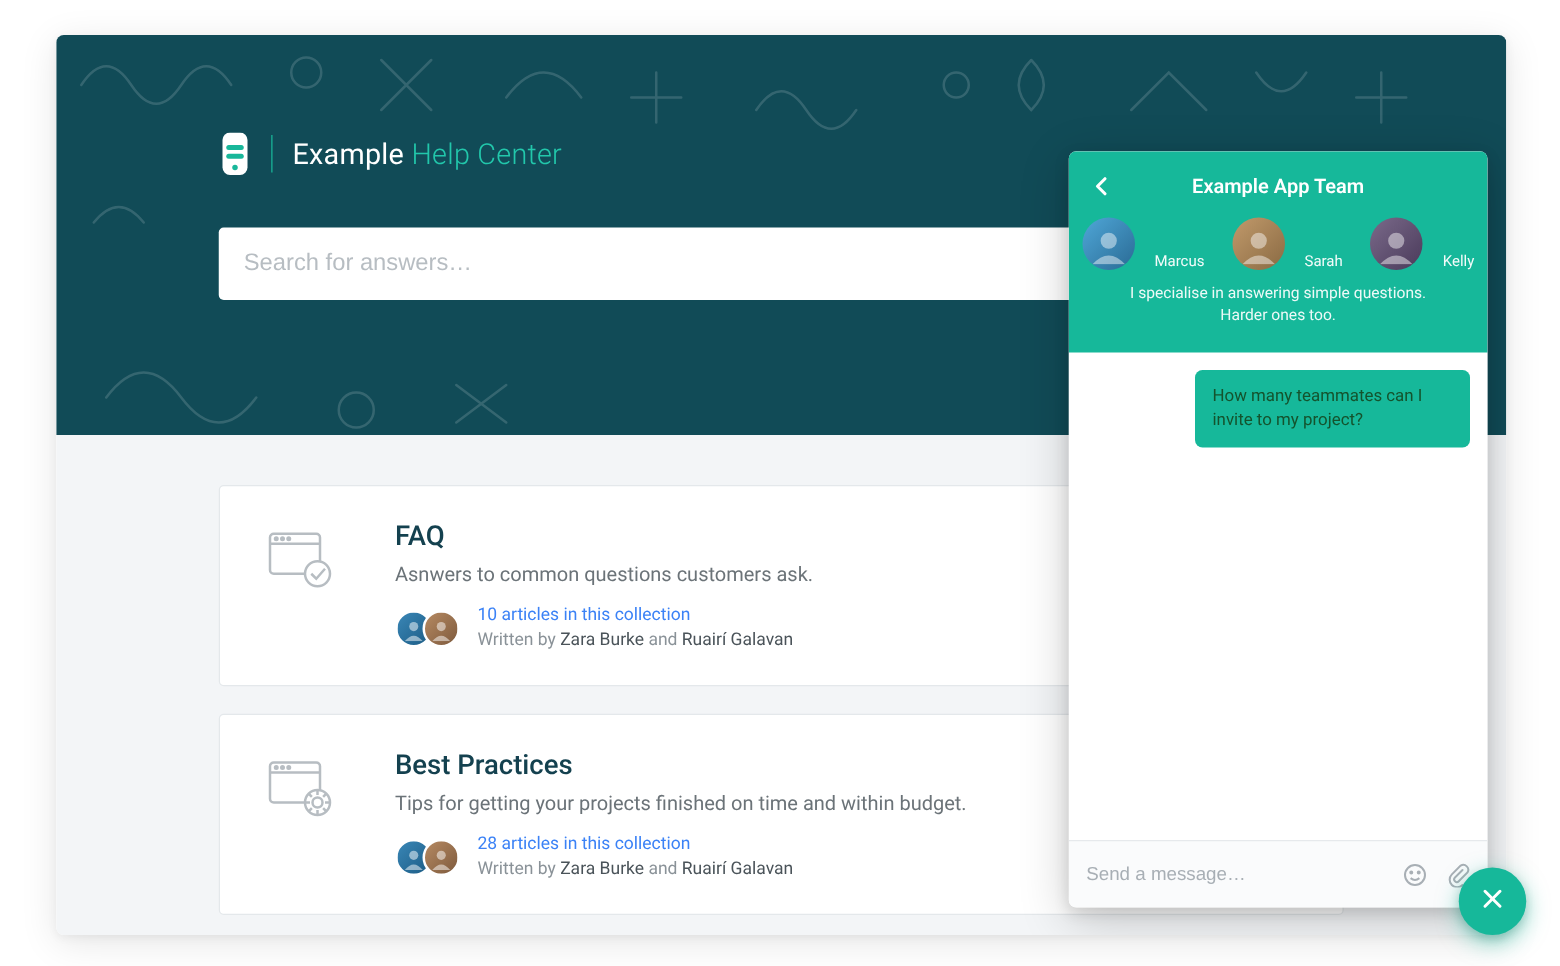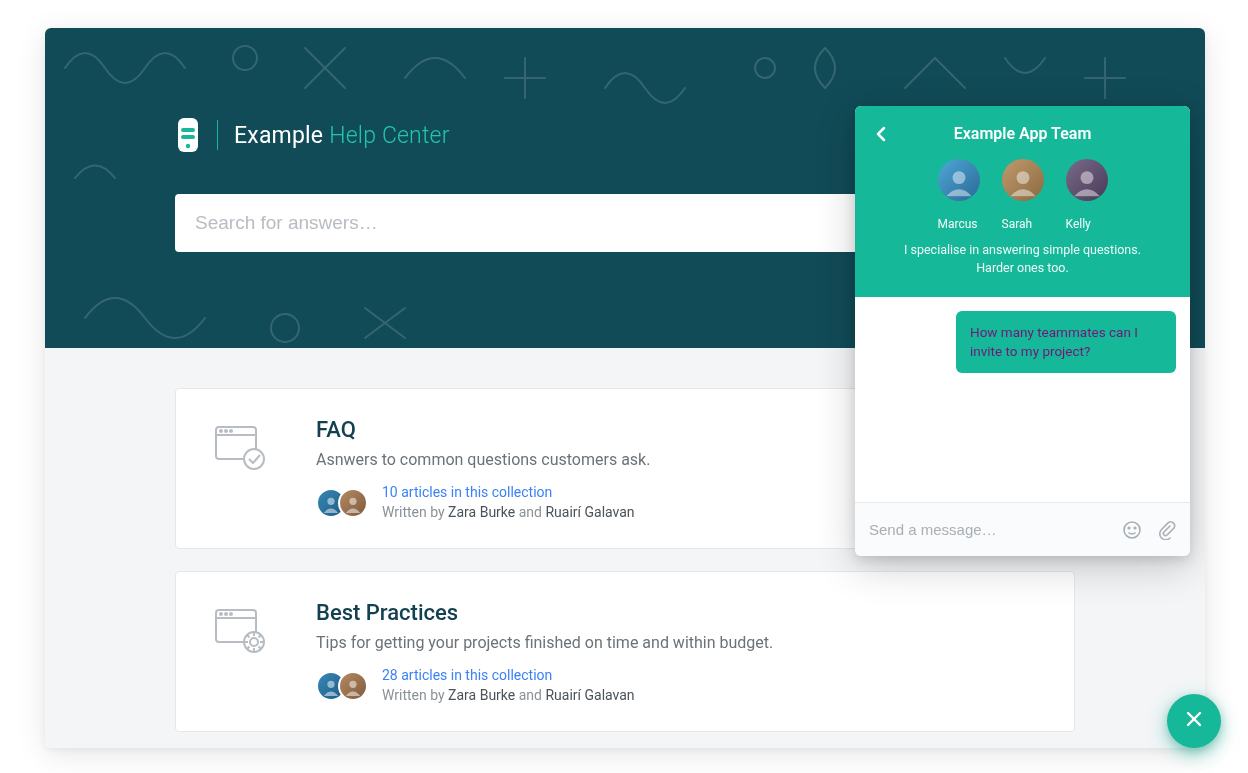--- a/index.html
+++ b/index.html
@@ -28,7 +28,7 @@
   }
   .hero-inner {
     position: absolute;
-    left: 130px; top: 90px; right: 130px;
+    left: 130px; top: 78px; right: 130px;
   }
   .logo-row { display: flex; align-items: center; gap: 16px; margin-bottom: 42px; }
   .logo-mark {

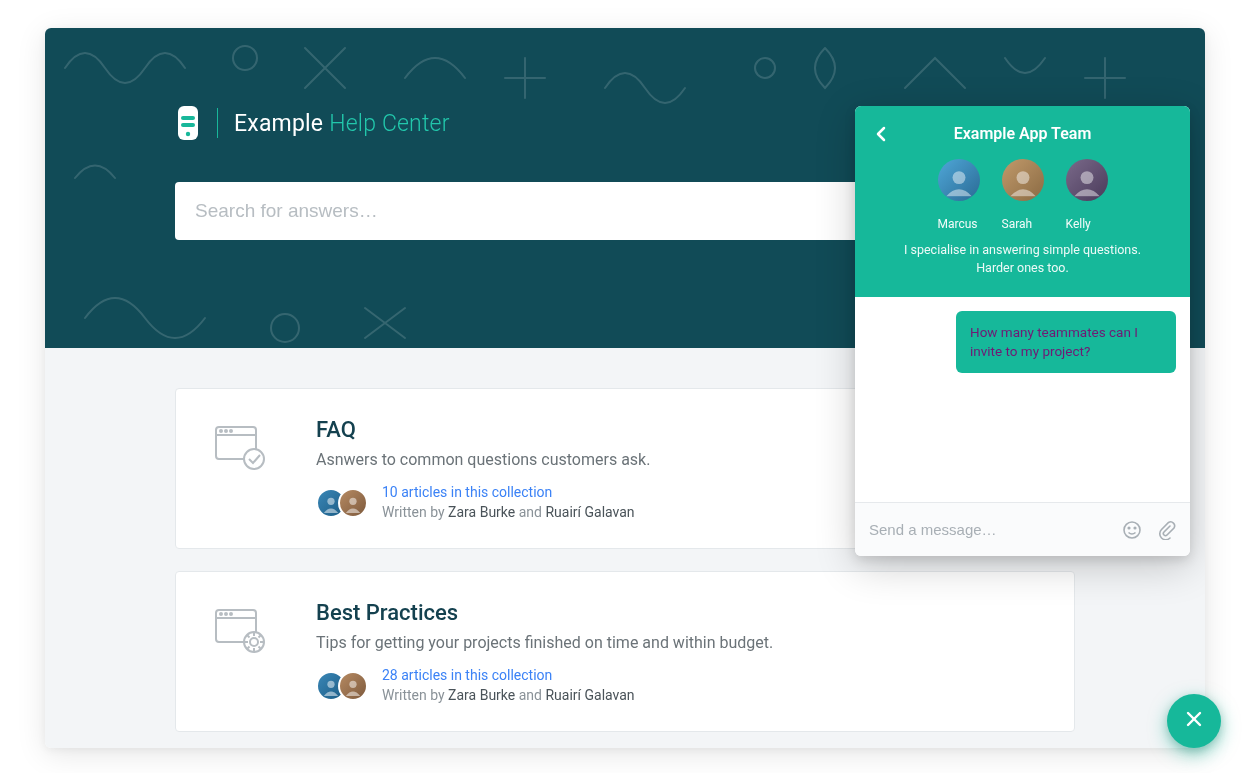--- a/index.html
+++ b/index.html
@@ -77,8 +77,8 @@
   
   .chat {
     position: absolute;
-    right: 15px; top: 78px;
-    width: 335px; height: 450px;
+    right: 15px; top: 93px;
+    width: 335px; height: 605px;
     background: #fff;
     border-radius: 6px;
     box-shadow: 0 10px 40px rgba(0,0,0,0.2), 0 4px 12px rgba(0,0,0,0.12);

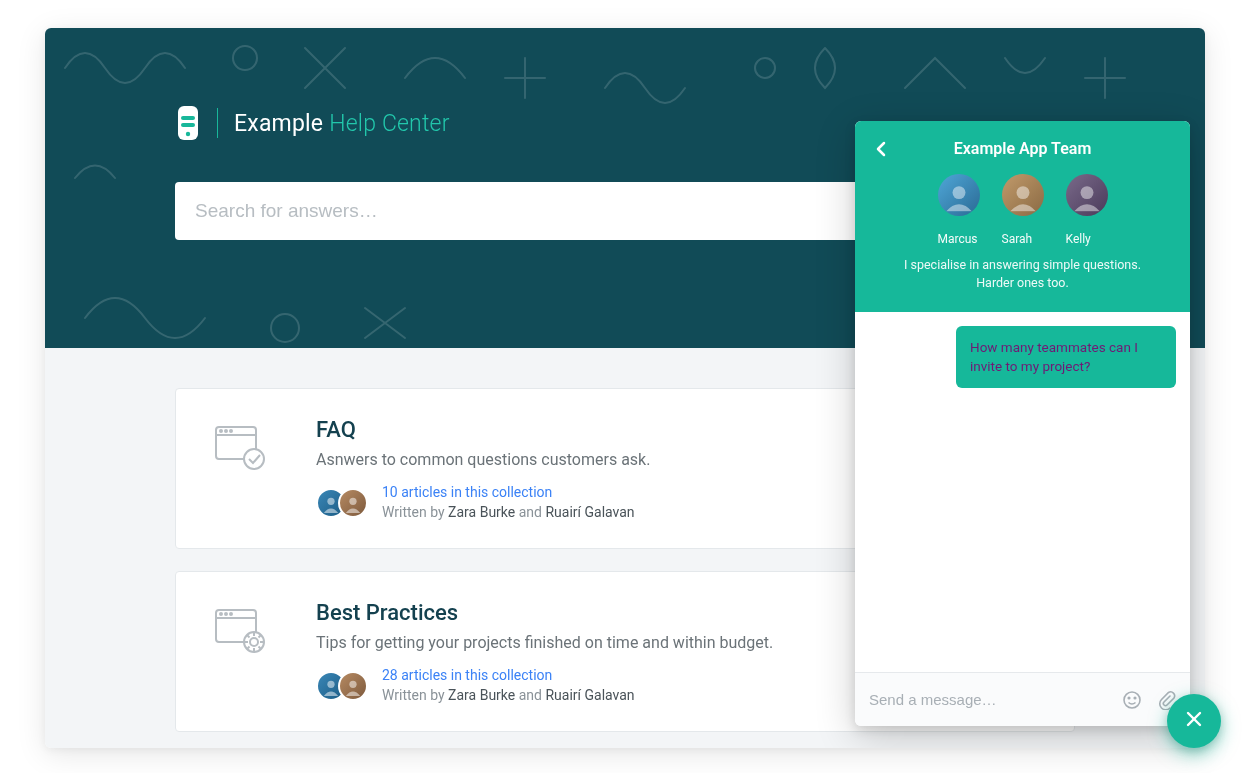--- a/index.html
+++ b/index.html
@@ -100,7 +100,7 @@
   .chat-title { font-size: 16px; font-weight: 600; }
   .chat-sub { font-size: 12px; opacity: 0.9; margin-top: 2px; }
   .team-row { display: flex; justify-content: center; gap: 22px; margin: 16px 0 8px; }
-  .team-member { display: flex; flex-direction: column; align-items: flex-start; gap: 16px; }
+  .team-member { display: flex; flex-direction: row; align-items: flex-end; gap: 16px; }
   .team-avatar {
     width: 42px; height: 42px; border-radius: 50%;
     background: linear-gradient(135deg,#4fa7d8,#2a6a94);

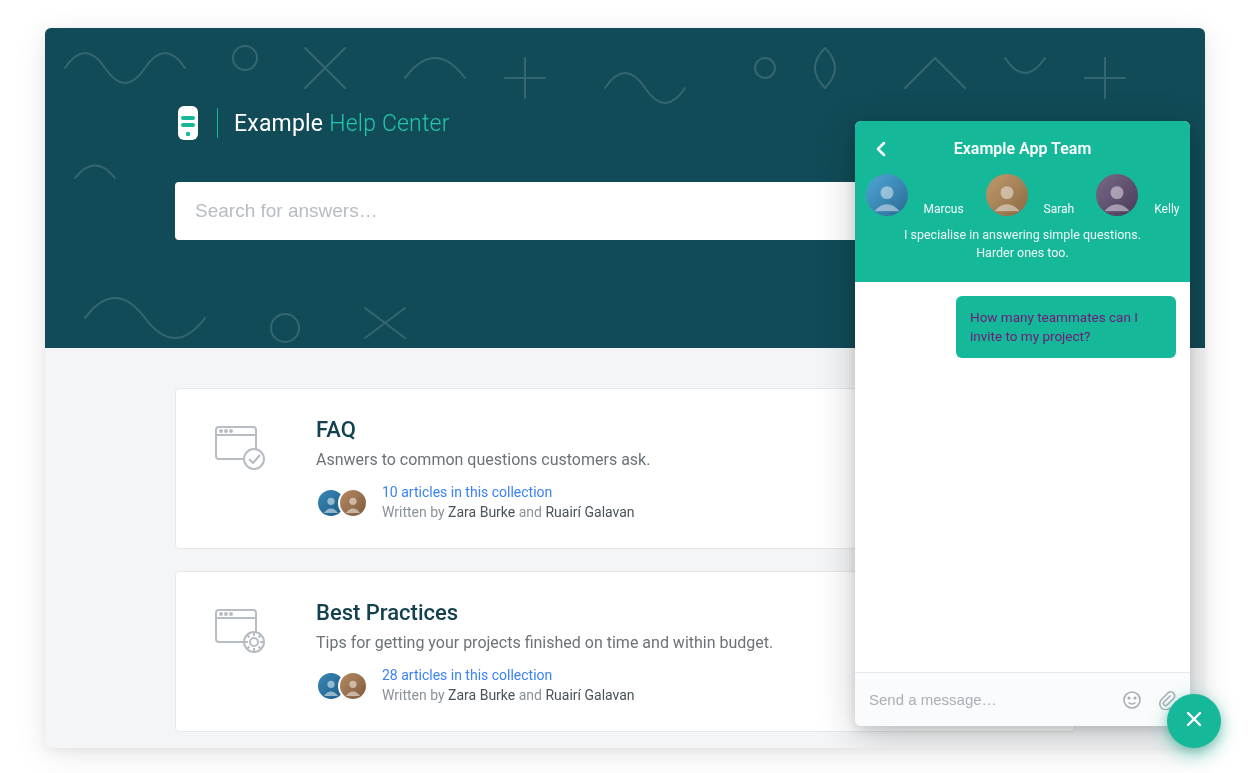--- a/index.html
+++ b/index.html
@@ -115,7 +115,7 @@
   }
   .msg-out {
     margin-left: auto;
-    background: #16b89a; color: #701a75;
+    background: #16b89a; color: #14532d;
     padding: 12px 14px; border-radius: 6px;
     font-size: 13.5px; line-height: 1.4;
     max-width: 220px;

